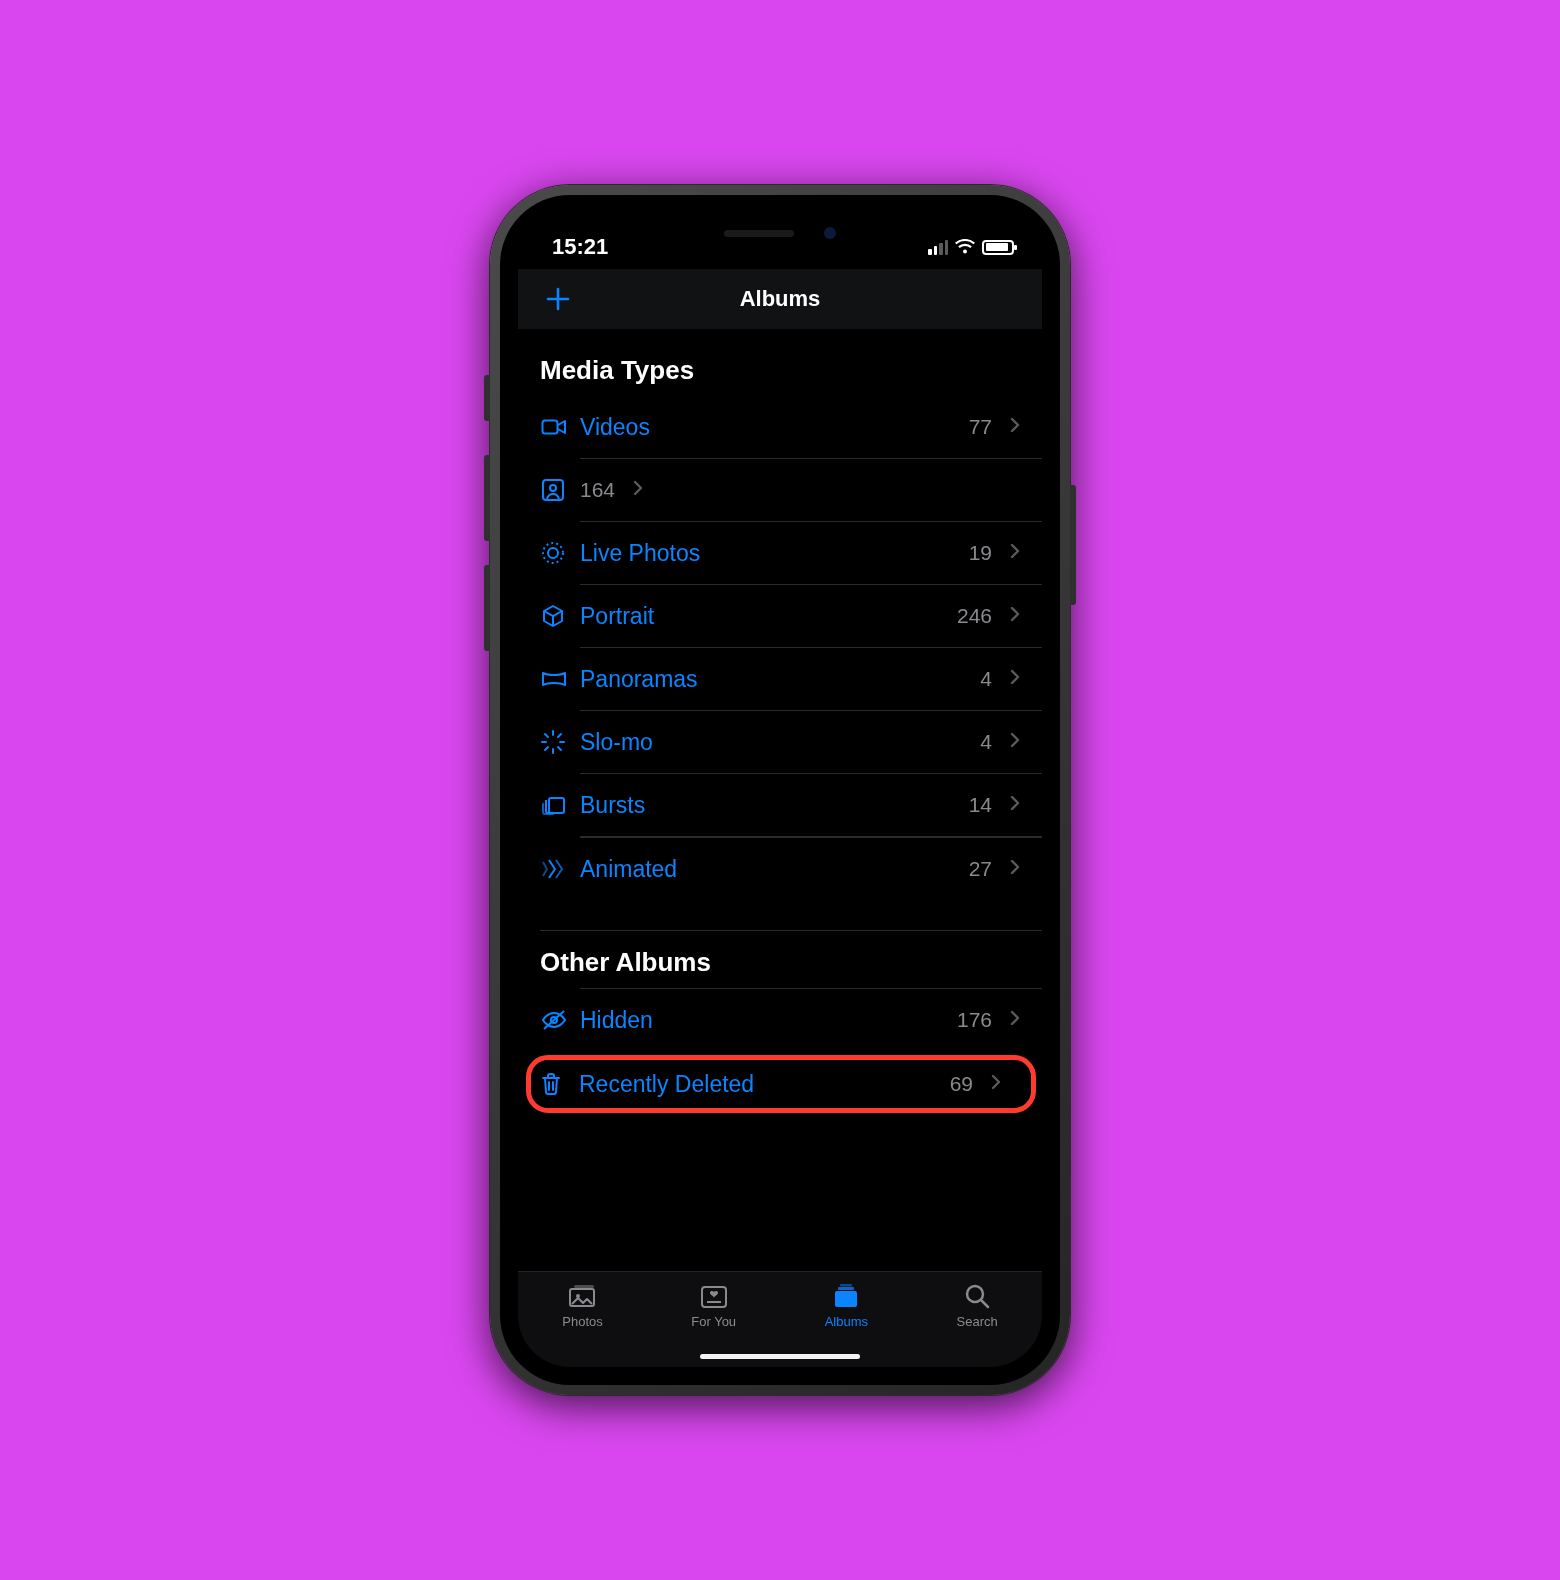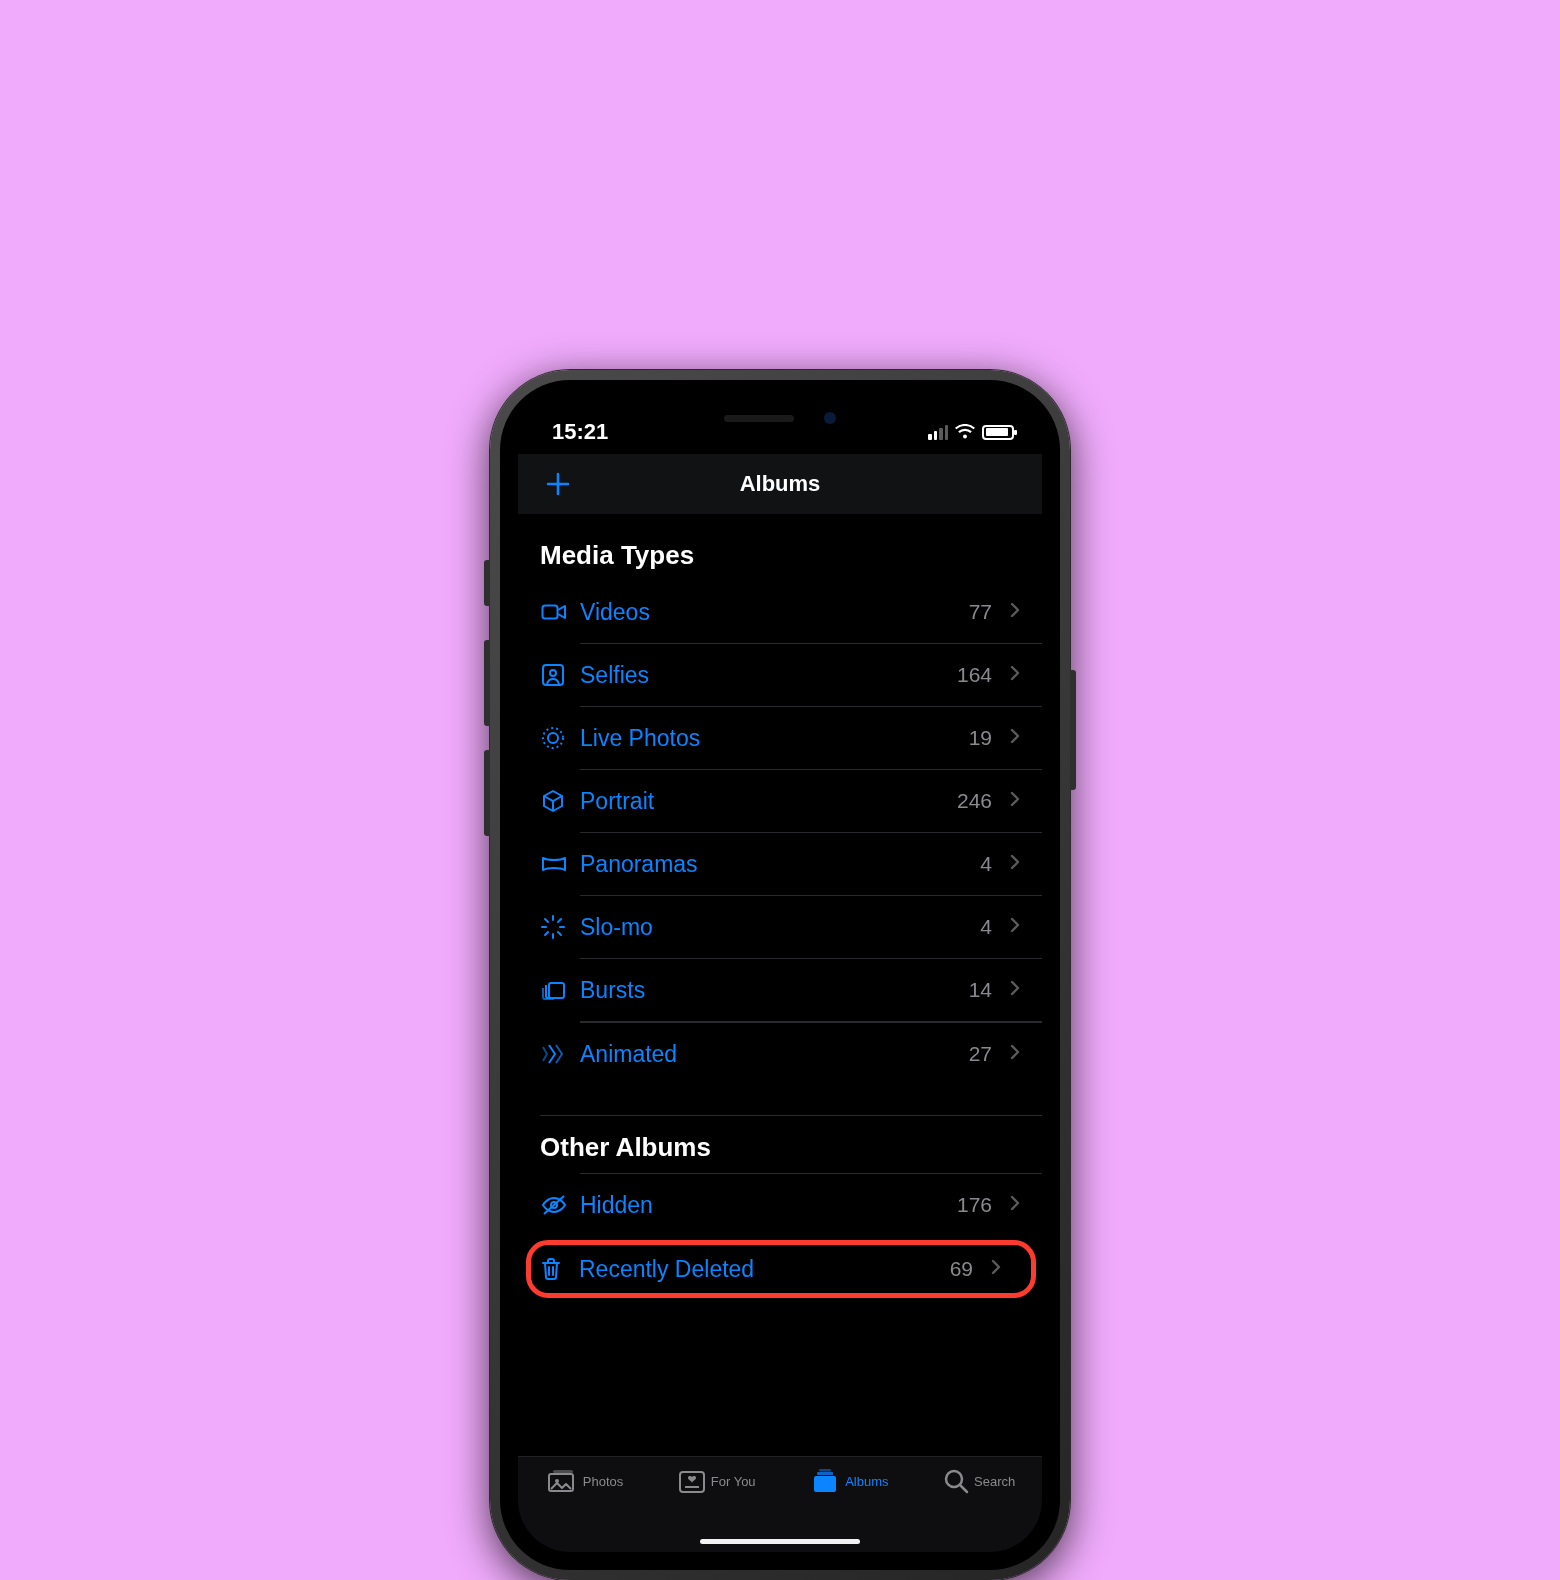--- a/index.html
+++ b/index.html
@@ -4,7 +4,7 @@
 <style>
   * { margin: 0; padding: 0; box-sizing: border-box; font-family: -apple-system, "SF Pro Text", "Helvetica Neue", Arial, sans-serif; }
   html, body { width: 1560px; height: 1580px; background: #000; }
-  .stage { width: 1560px; height: 1580px; background: #f0abfc; display: flex; align-items: flex-end; justify-content: center; }
+  .stage { width: 1560px; height: 1580px; background: #d946ef; display: flex; align-items: center; justify-content: center; }
 
   
   .phone {

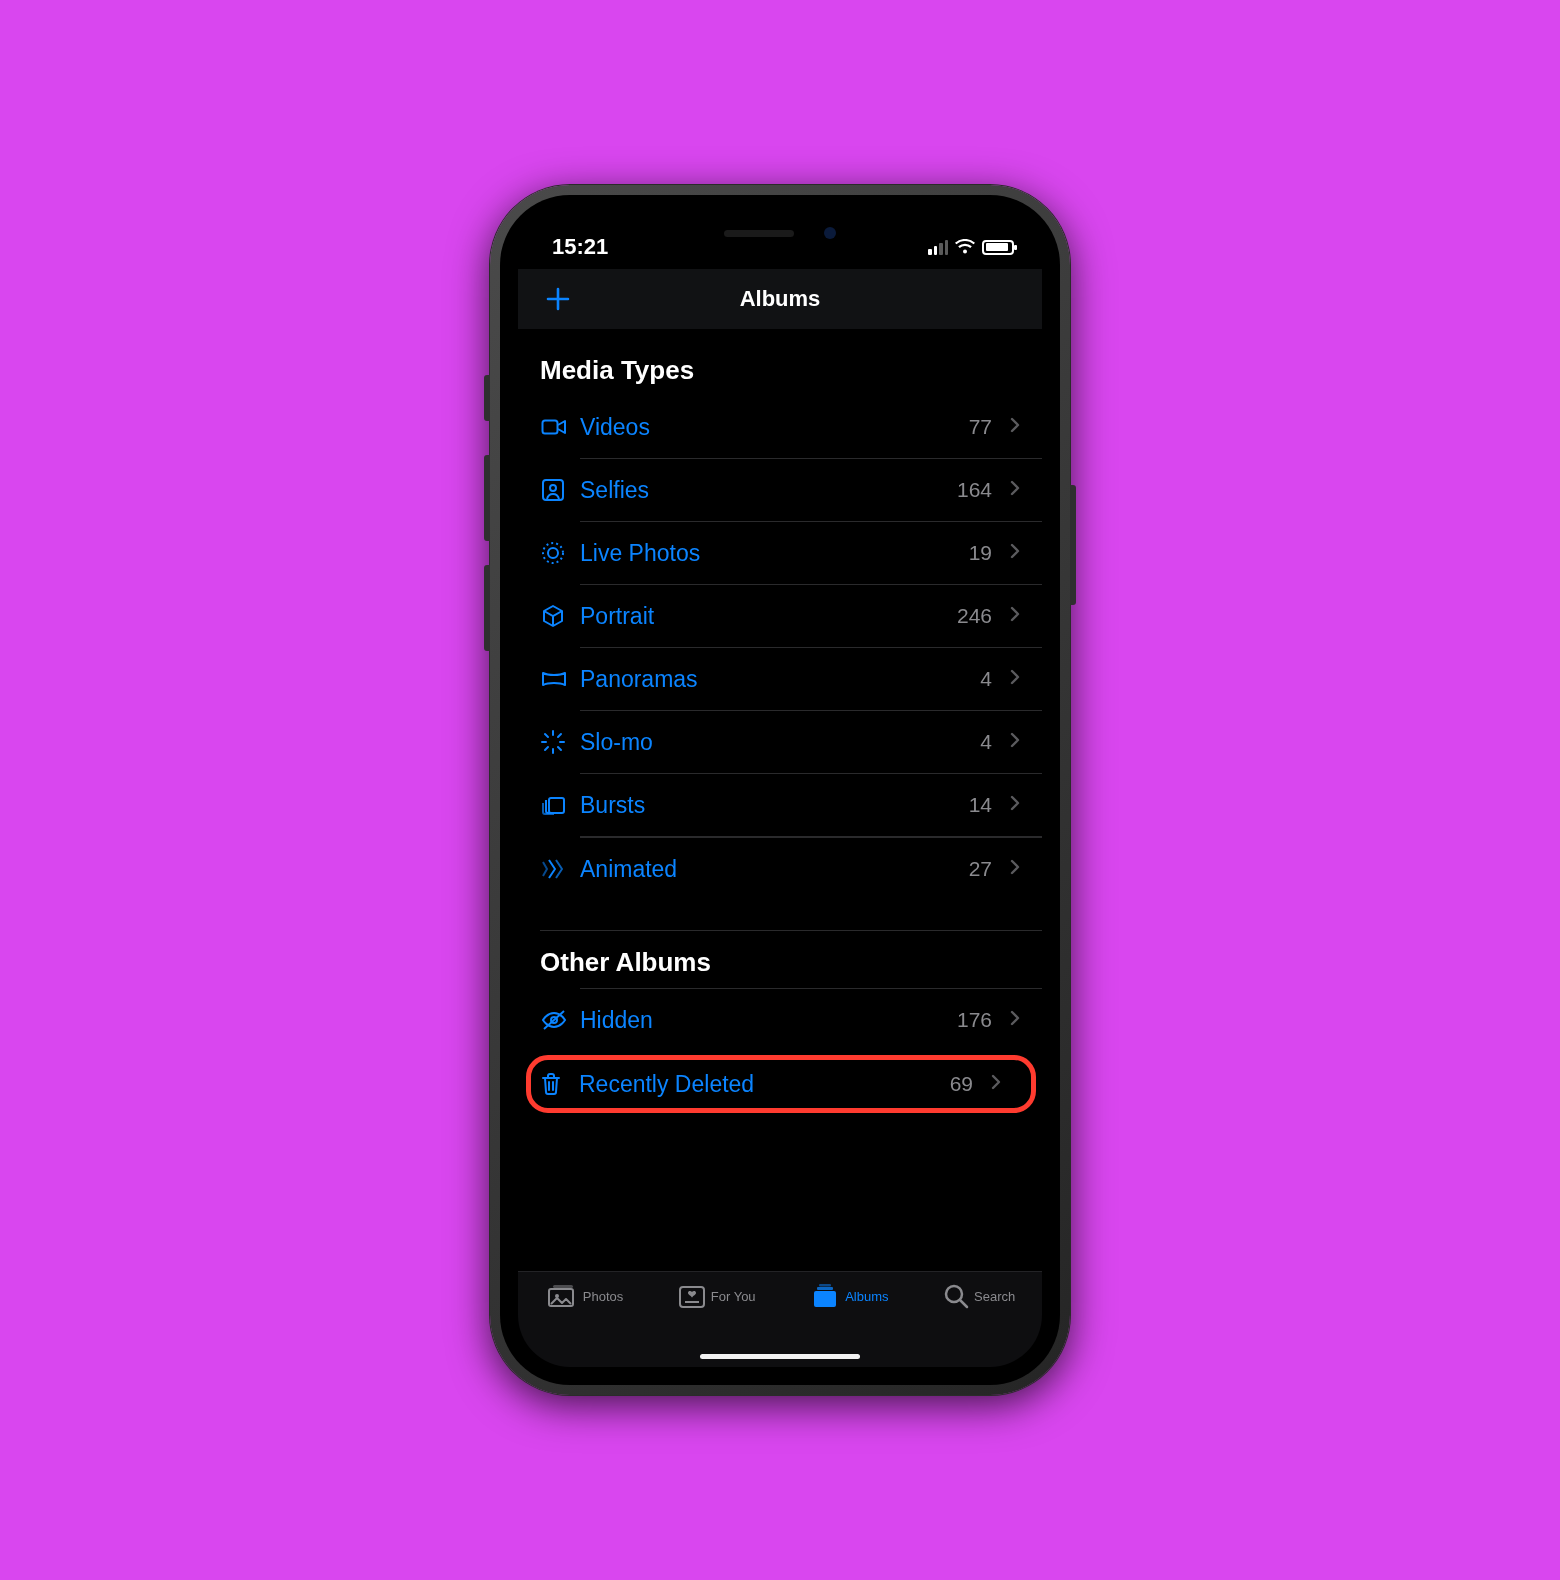--- a/index.html
+++ b/index.html
@@ -188,7 +188,6 @@
                     <path d="M7 22c1-4 3.5-5 6-5s5 1 6 5" stroke="#0b84ff" stroke-width="2"></path>
                   </svg>
                 </span>
-              <span class="label">Selfies</span>
               <span class="row-right">
                   <span class="count">164</span>
                   <span class="chev"><svg width="10" height="16" viewBox="0 0 10 16">

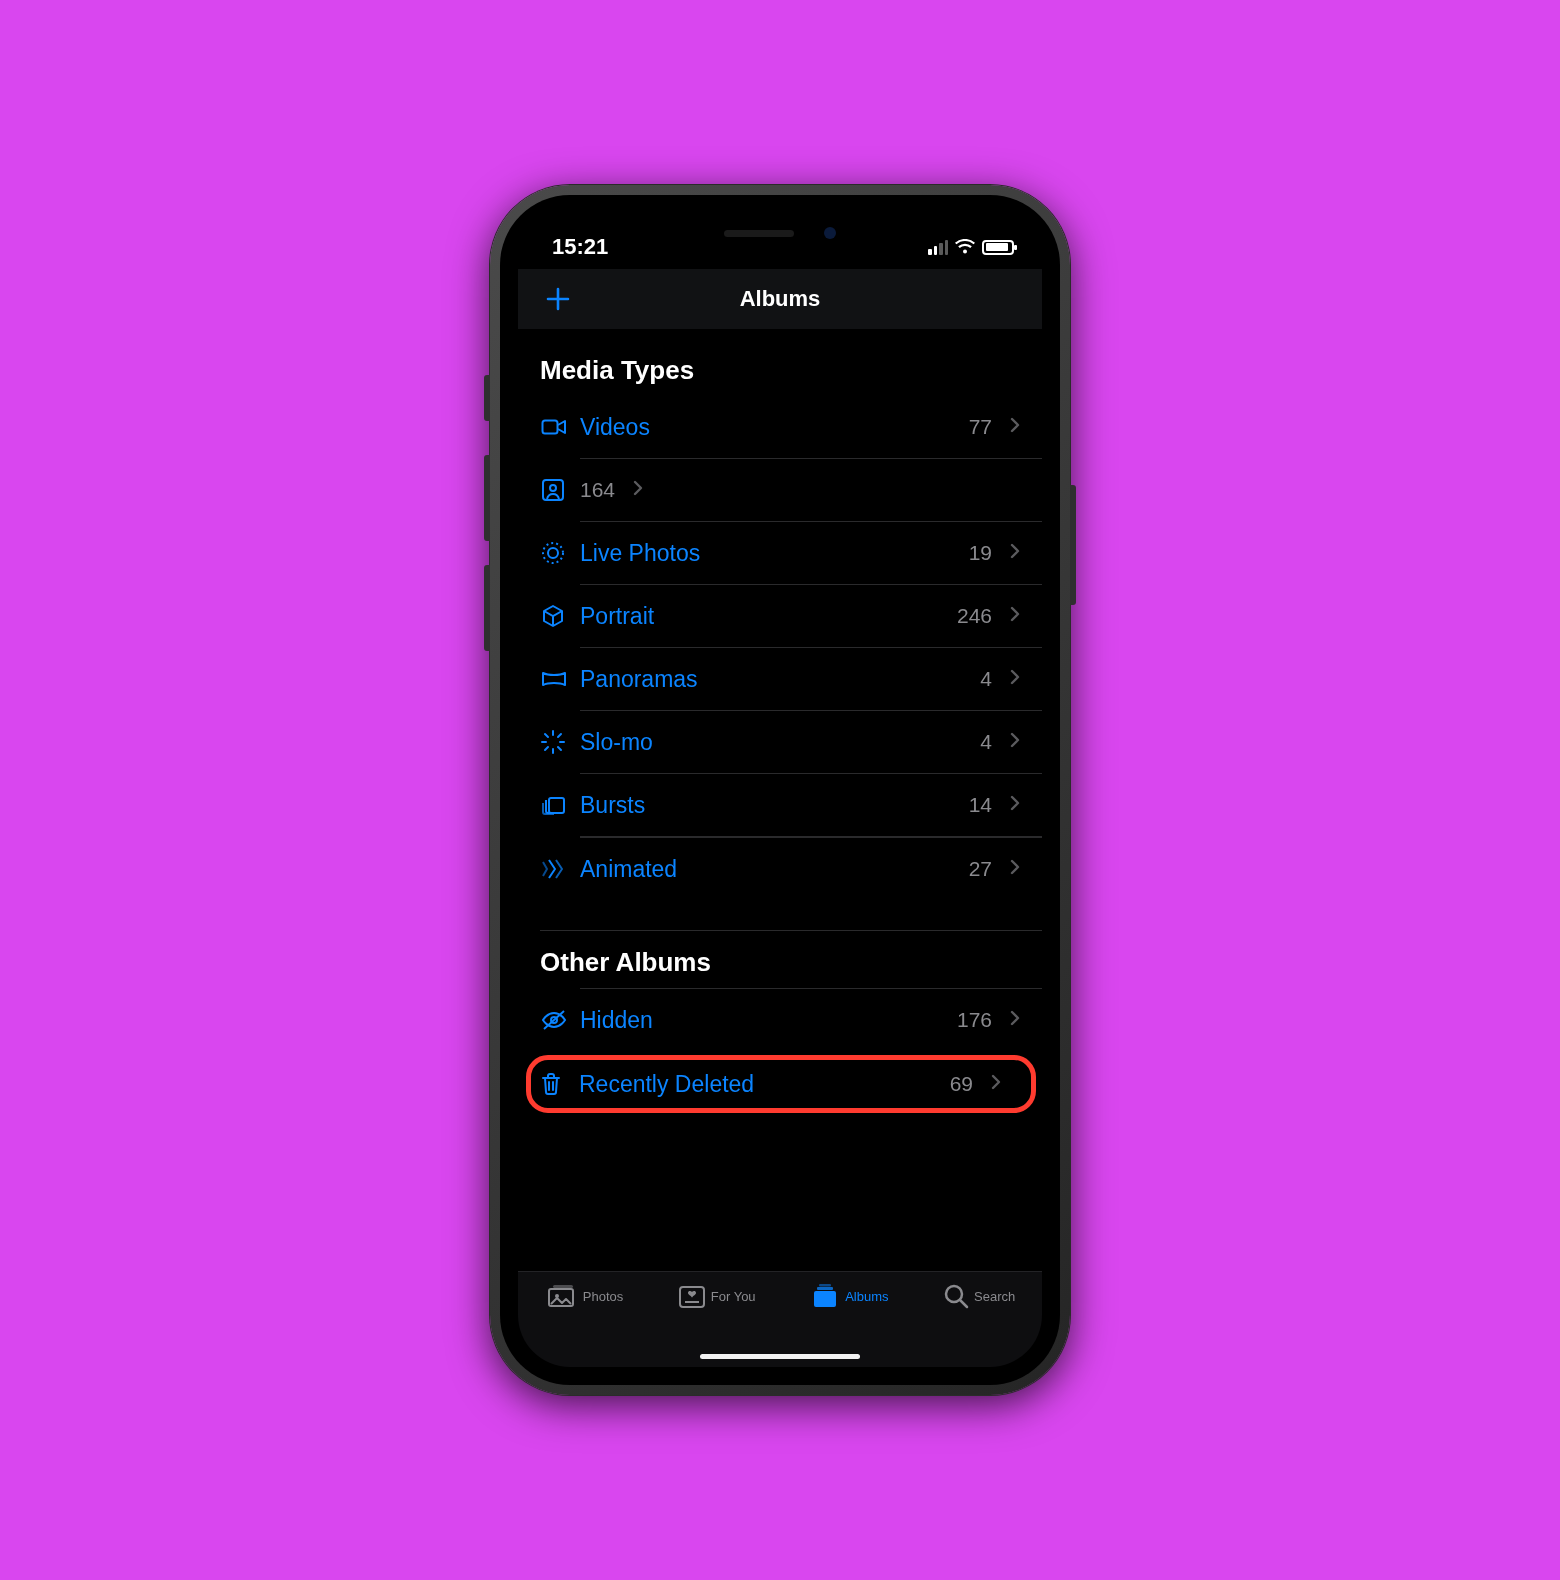--- a/index.html
+++ b/index.html
@@ -106,7 +106,7 @@
     height:96px; background:#0e0e10; border-top:1px solid #232326;
     display:flex; align-items:flex-start; justify-content:space-around; padding-top:10px;
   }
-  .tab{display:flex;flex-direction:row;align-items:center;gap:4px;color:#8a8a8e;font-size:13px;}
+  .tab{display:flex;flex-direction:column;align-items:center;gap:4px;color:#8a8a8e;font-size:13px;}
   .tab.active{color:#0b84ff;}
   .tab svg{display:block}
 

